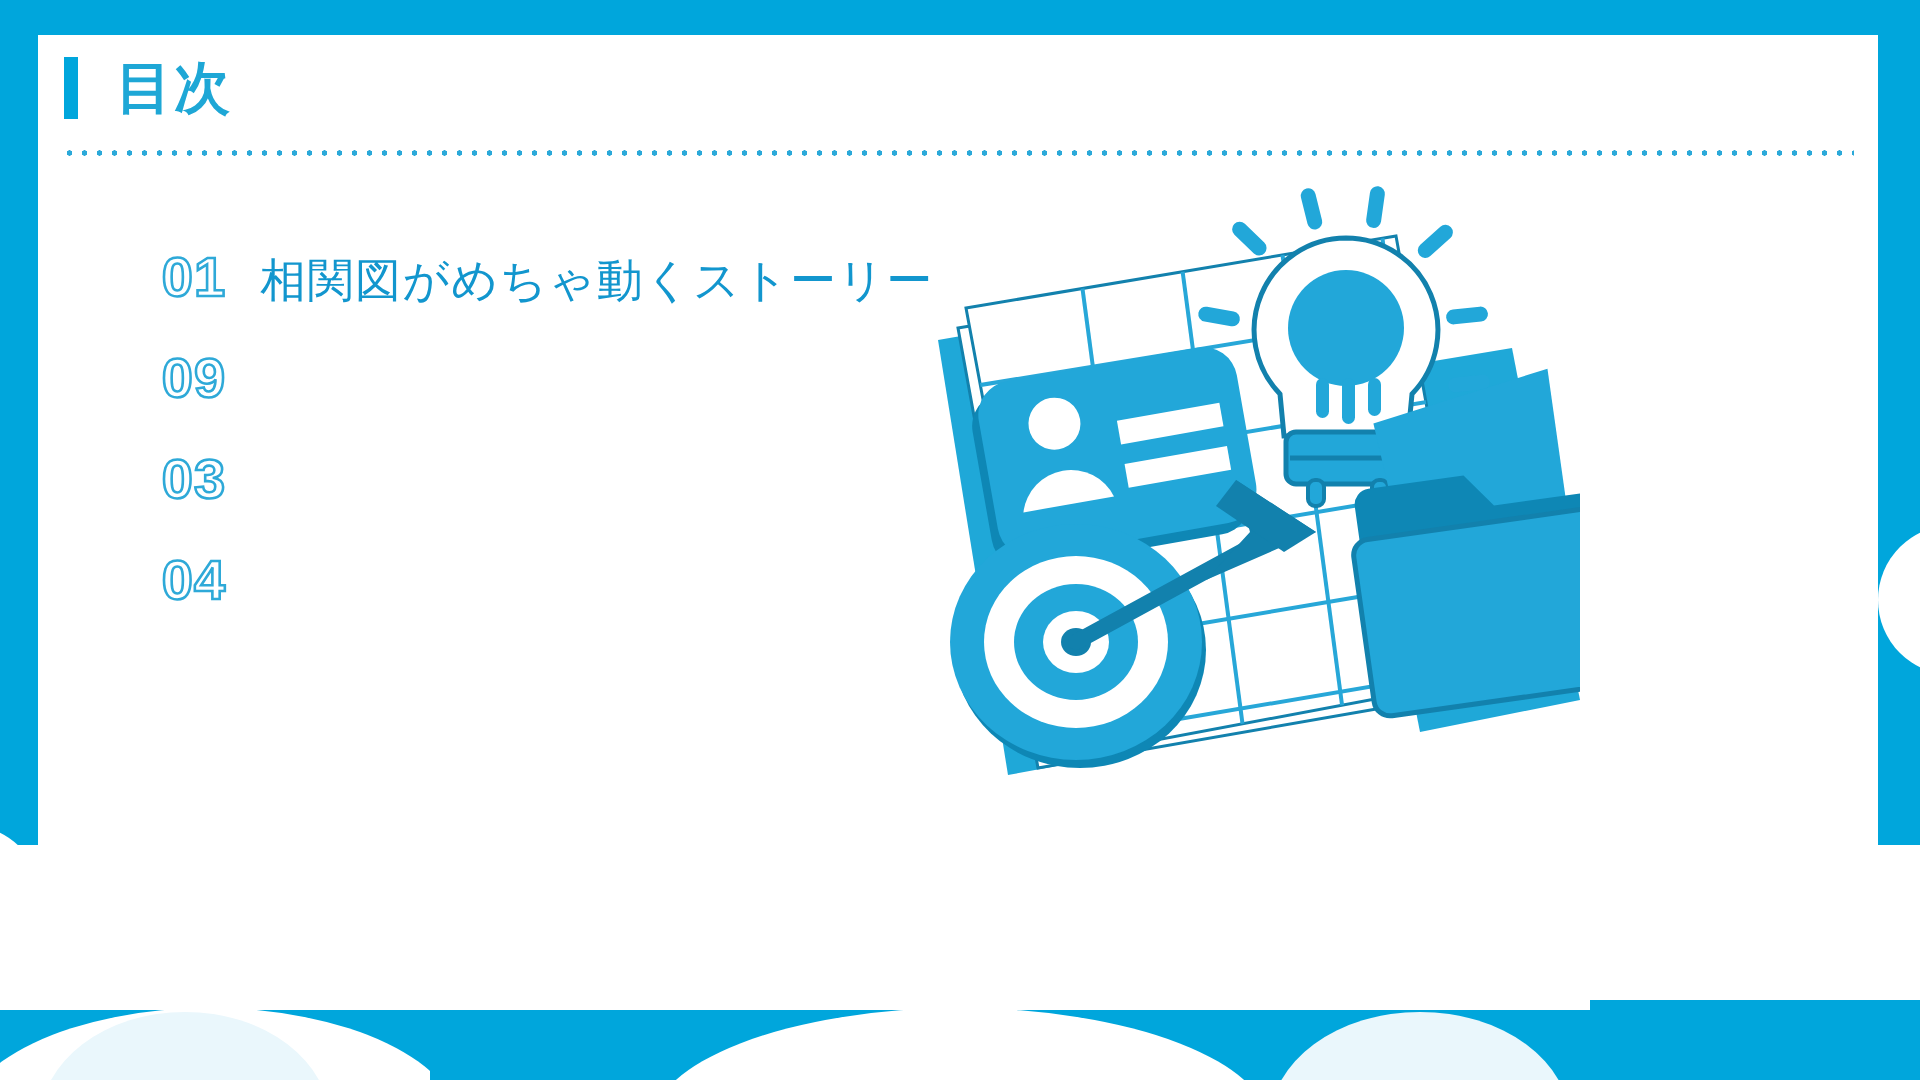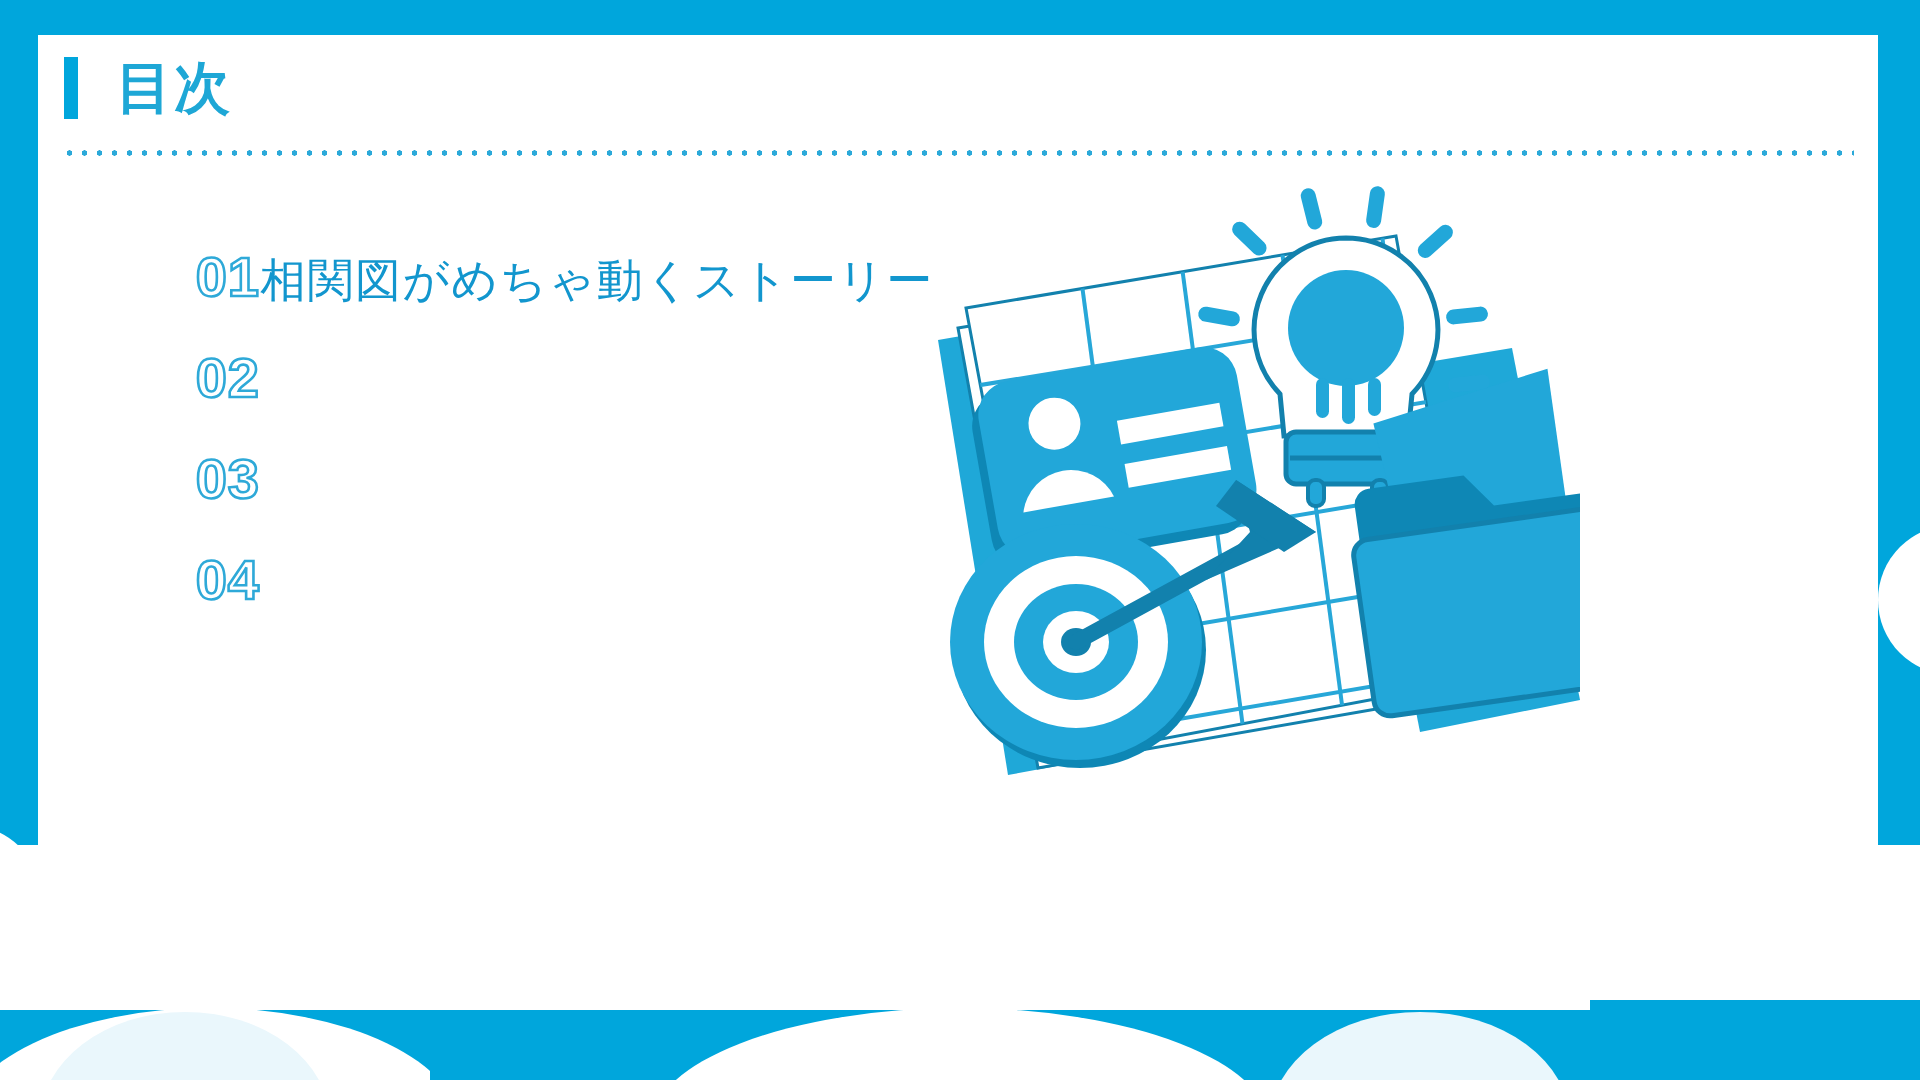--- a/index.html
+++ b/index.html
@@ -181,7 +181,7 @@
     letter-spacing: 1px;
     color: transparent;
     -webkit-text-stroke: 2.6px #2EA9D8;
-    text-align: right;
+    text-align: center;
   }
   .toc-label {
     font-size: 46px;

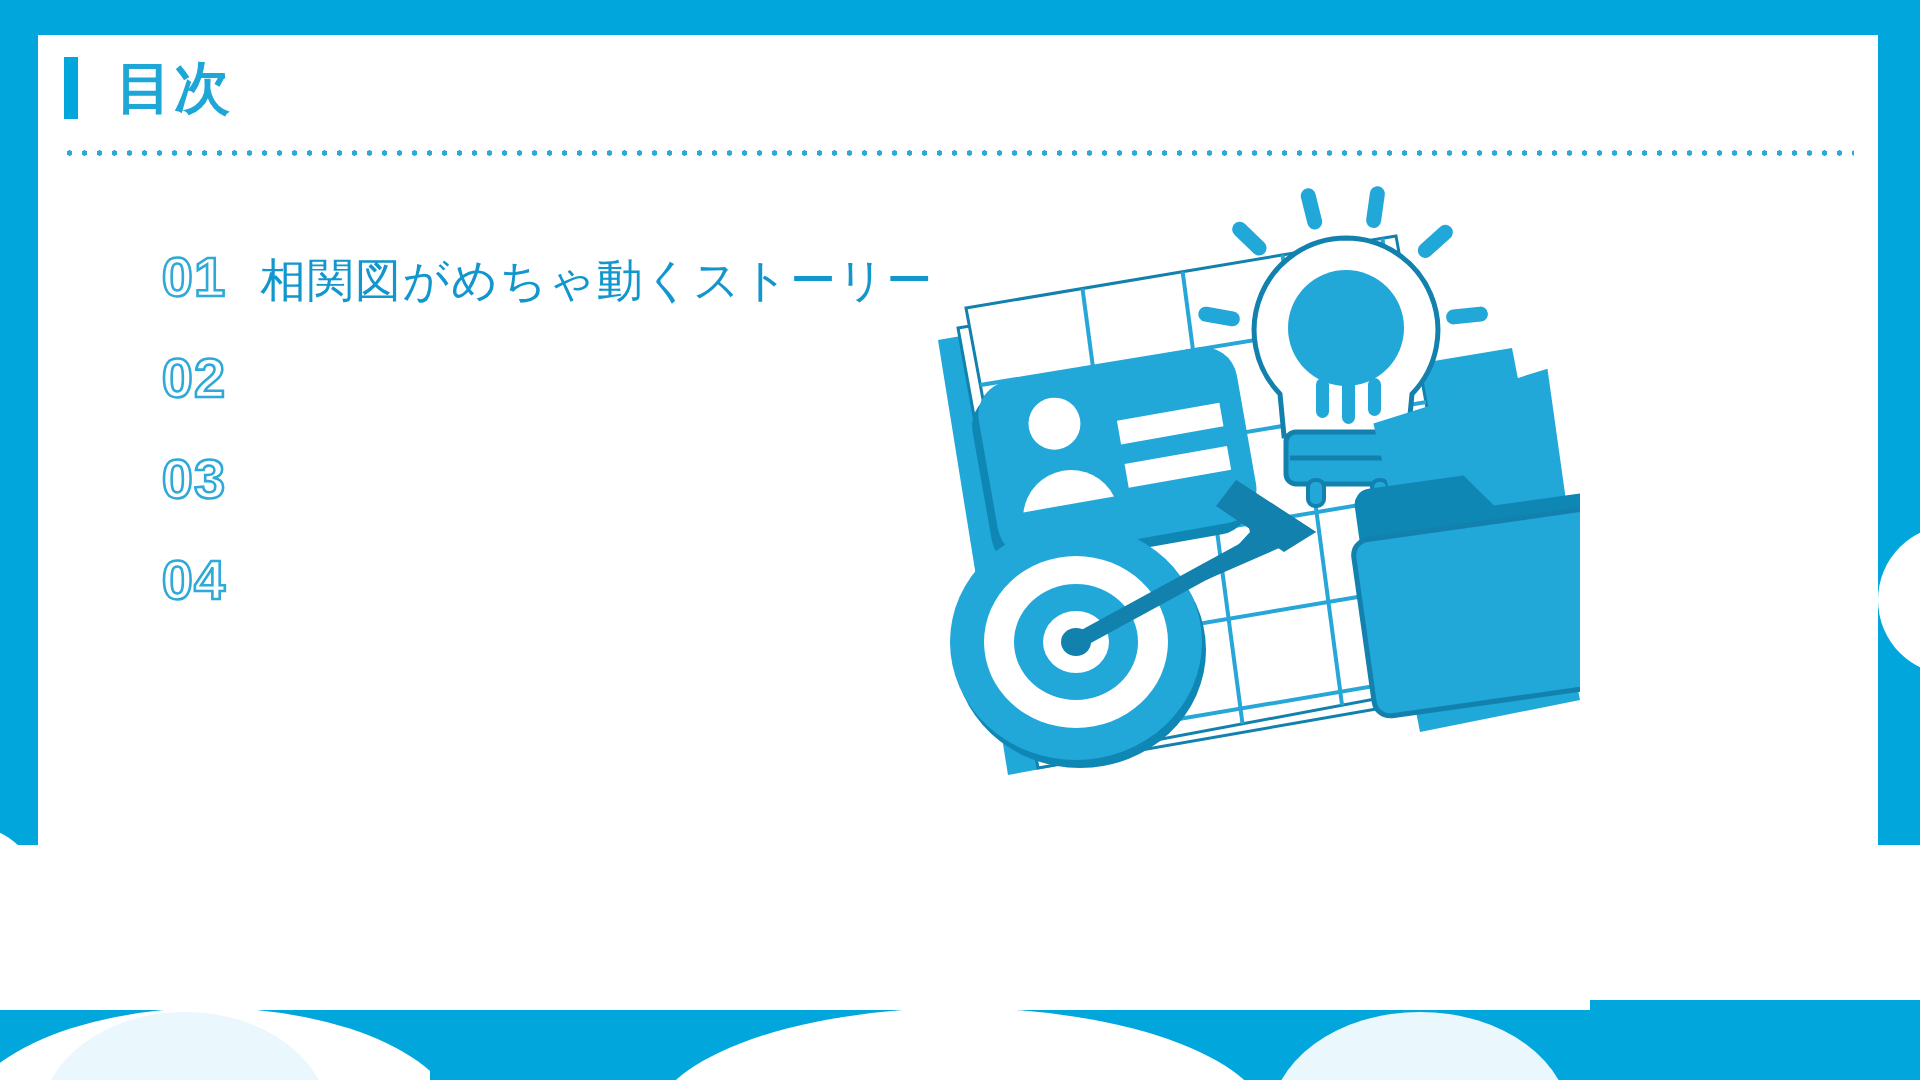--- a/index.html
+++ b/index.html
@@ -235,7 +235,7 @@
       </div>
 
       <div class="toc-row">
-        <div class="toc-num">02</div>
+        <div class="toc-num">09</div>
       </div>
 
       <div class="toc-row">

